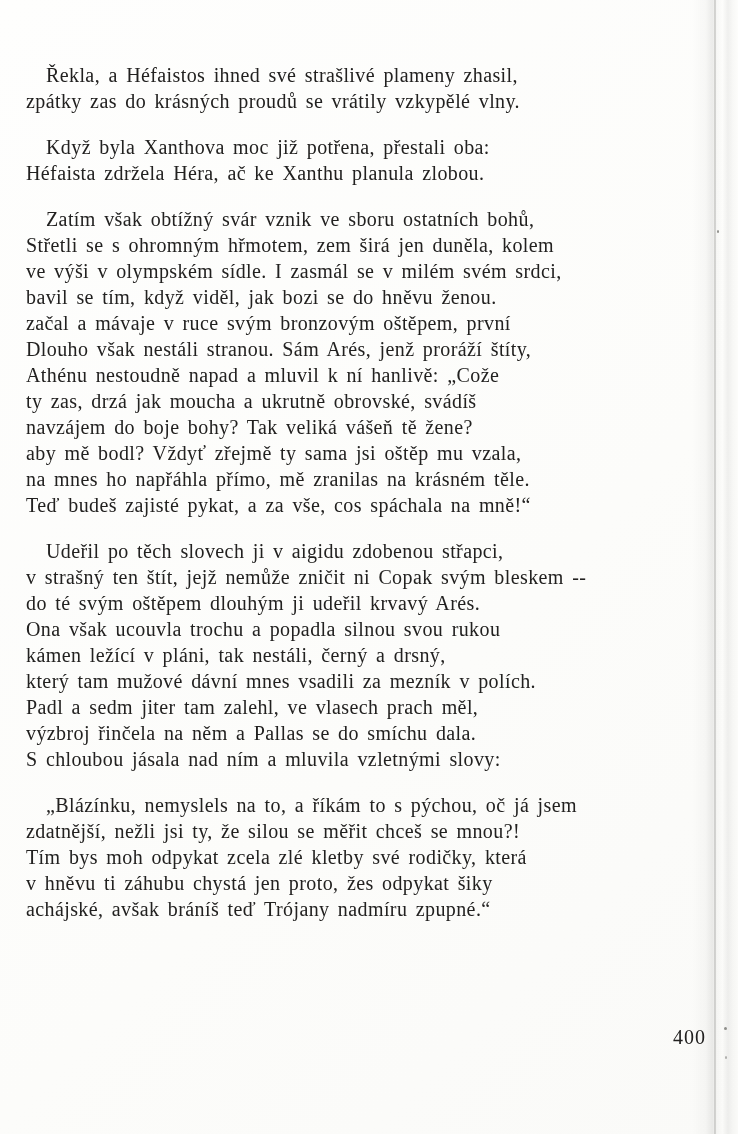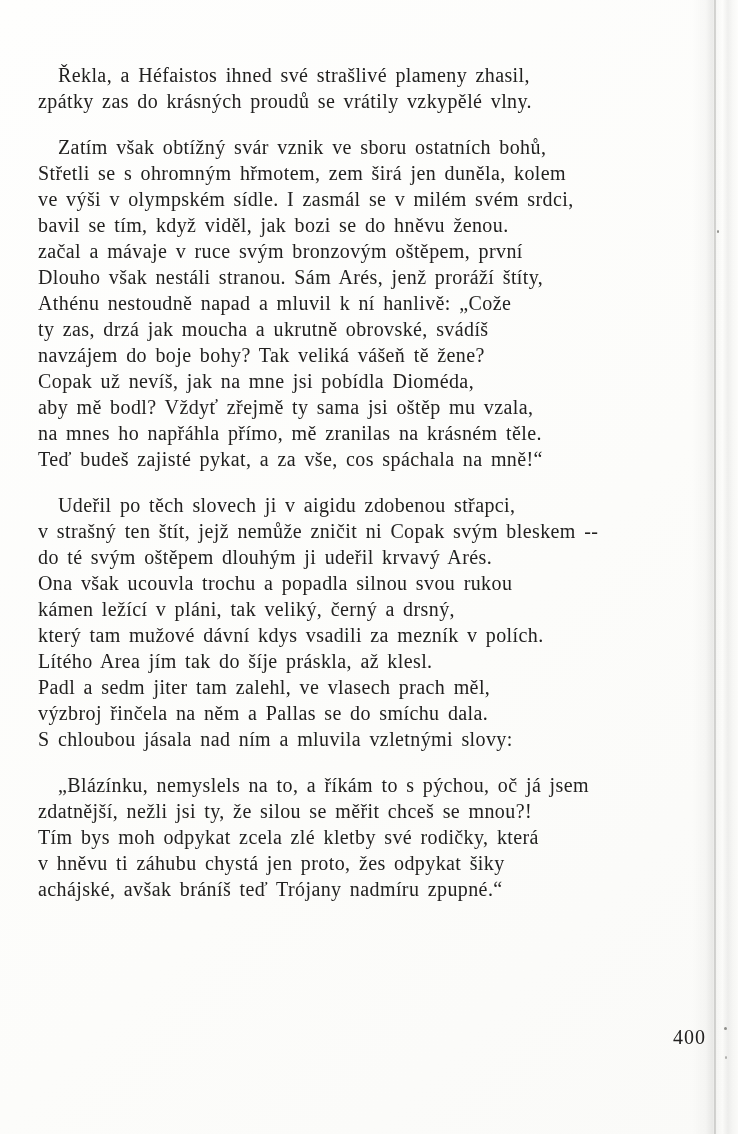--- a/index.html
+++ b/index.html
@@ -31,7 +31,7 @@
     word-spacing: 3px;
   }
   .para {
-    margin: 0 0 20px 12px;
+    margin: 0 0 20px 0;
   }
   .line {
     white-space: nowrap;

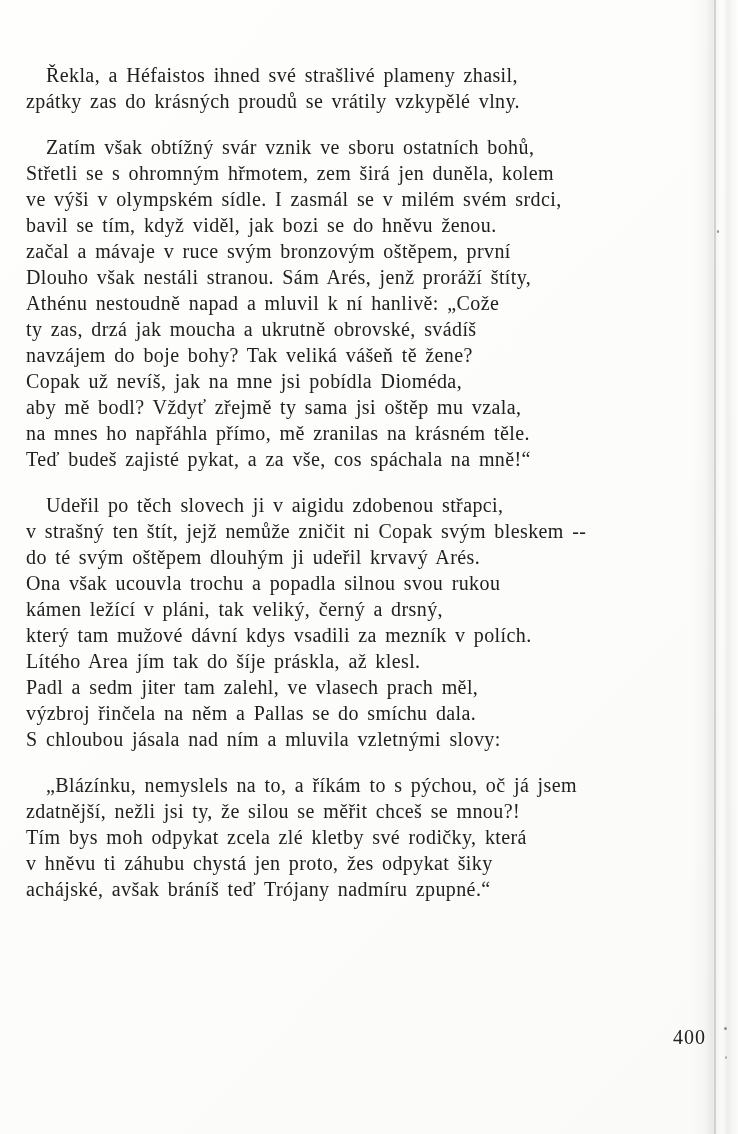--- a/index.html
+++ b/index.html
@@ -97,6 +97,10 @@
         <div class="line">zpátky zas do krásných proudů se vrátily vzkypělé vlny.</div>
       </div>
       <div class="para">
+        <div class="line first">Když byla Xanthova moc již potřena, přestali oba:</div>
+        <div class="line">Héfaista zdržela Héra, ač ke Xanthu planula zlobou.</div>
+      </div>
+      <div class="para">
         <div class="line first">Zatím však obtížný svár vznik ve sboru ostatních bohů,</div>
         <div class="line">Střetli se s ohromným hřmotem, zem širá jen duněla, kolem</div>
         <div class="line">ve výši v olympském sídle. I zasmál se v milém svém srdci,</div>

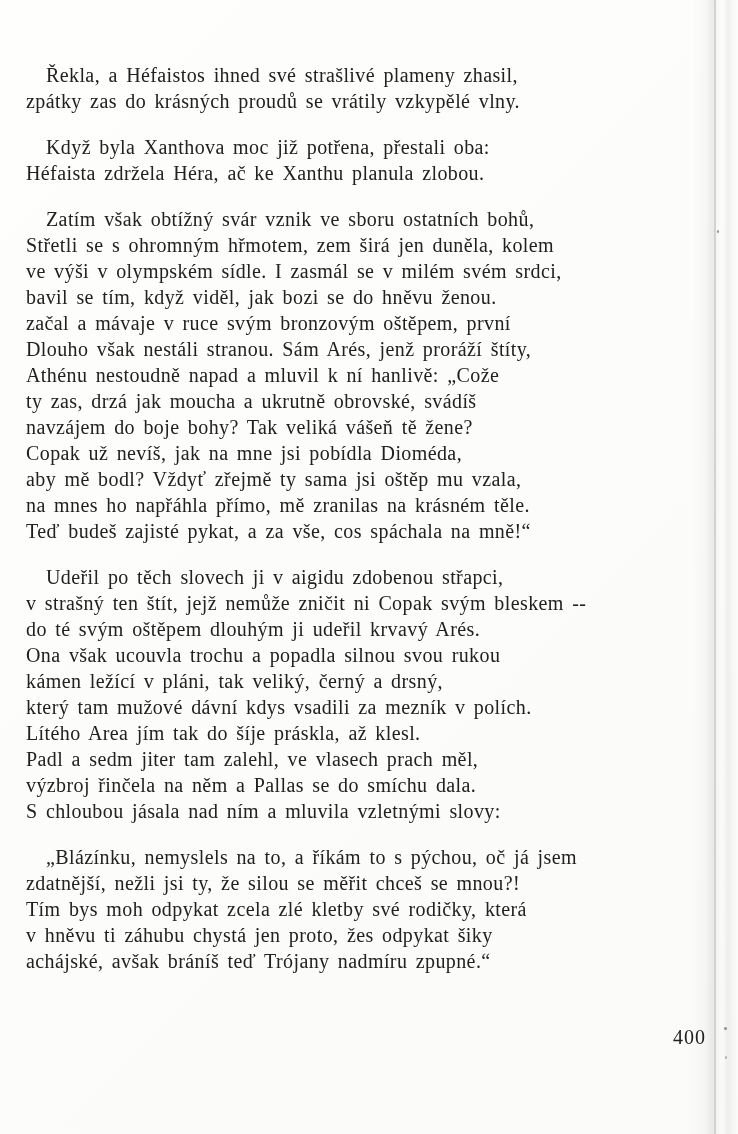--- a/index.html
+++ b/index.html
@@ -110,7 +110,6 @@
         <div class="line">Athénu nestoudně napad a mluvil k ní hanlivě: „Cože</div>
         <div class="line">ty zas, drzá jak moucha a ukrutně obrovské, svádíš</div>
         <div class="line">navzájem do boje bohy? Tak veliká vášeň tě žene?</div>
-        <div class="line">Copak už nevíš, jak na mne jsi pobídla Dioméda,</div>
         <div class="line">aby mě bodl? Vždyť zřejmě ty sama jsi oštěp mu vzala,</div>
         <div class="line">na mnes ho napřáhla přímo, mě zranilas na krásném těle.</div>
         <div class="line">Teď budeš zajisté pykat, a za vše, cos spáchala na mně!“</div>

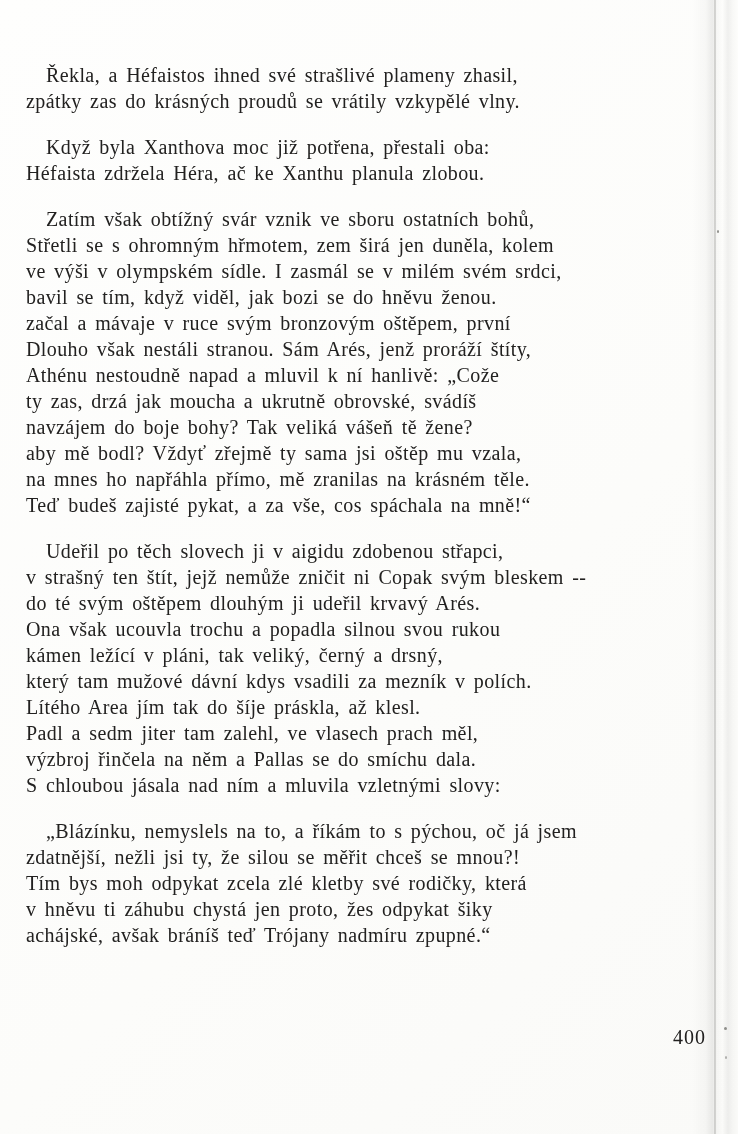--- a/index.html
+++ b/index.html
@@ -119,7 +119,7 @@
         <div class="line">v strašný ten štít, jejž nemůže zničit ni Copak svým bleskem --</div>
         <div class="line">do té svým oštěpem dlouhým ji udeřil krvavý Arés.</div>
         <div class="line">Ona však ucouvla trochu a popadla silnou svou rukou</div>
-        <div class="line">kámen ležící v pláni, tak veliký, černý a drsný,</div>
+        <div class="line">kámen ležící v pláni, tak nestáli, černý a drsný,</div>
         <div class="line">který tam mužové dávní kdys vsadili za mezník v polích.</div>
         <div class="line">Lítého Area jím tak do šíje práskla, až klesl.</div>
         <div class="line">Padl a sedm jiter tam zalehl, ve vlasech prach měl,</div>

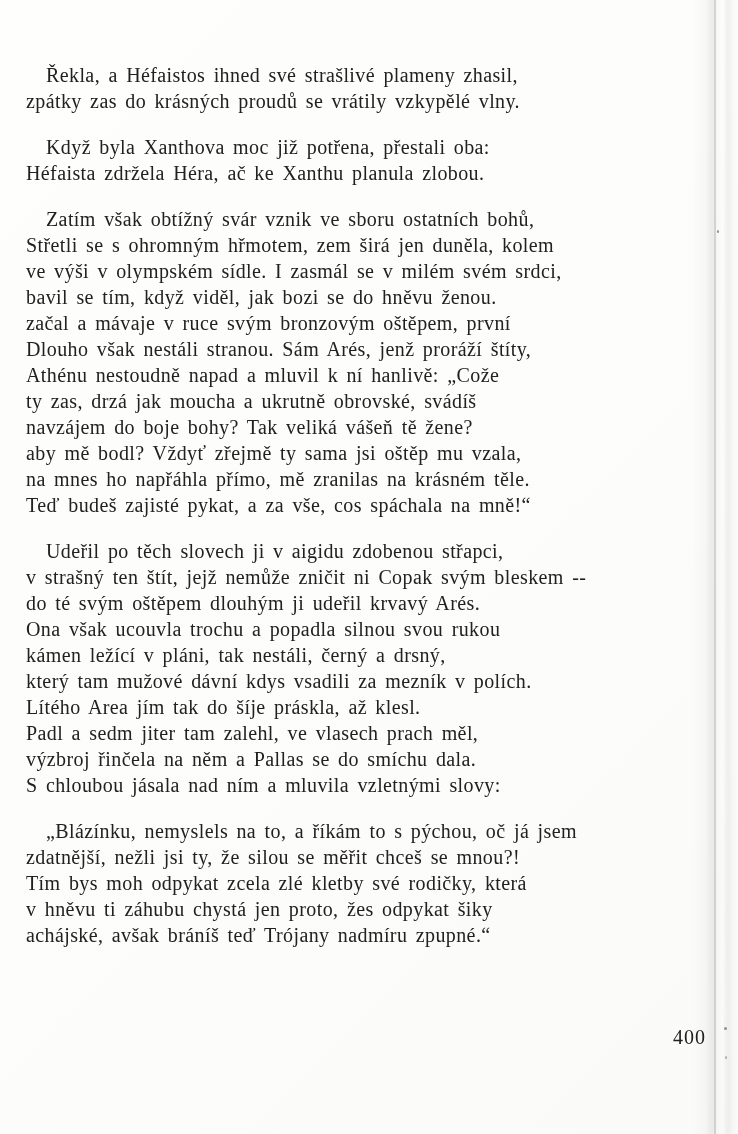--- a/index.html
+++ b/index.html
@@ -120,7 +120,7 @@
         <div class="line">do té svým oštěpem dlouhým ji udeřil krvavý Arés.</div>
         <div class="line">Ona však ucouvla trochu a popadla silnou svou rukou</div>
         <div class="line">kámen ležící v pláni, tak nestáli, černý a drsný,</div>
-        <div class="line">který tam mužové dávní kdys vsadili za mezník v polích.</div>
+        <div class="line">který tam mužové dávní mnes vsadili za mezník v polích.</div>
         <div class="line">Lítého Area jím tak do šíje práskla, až klesl.</div>
         <div class="line">Padl a sedm jiter tam zalehl, ve vlasech prach měl,</div>
         <div class="line">výzbroj řinčela na něm a Pallas se do smíchu dala.</div>

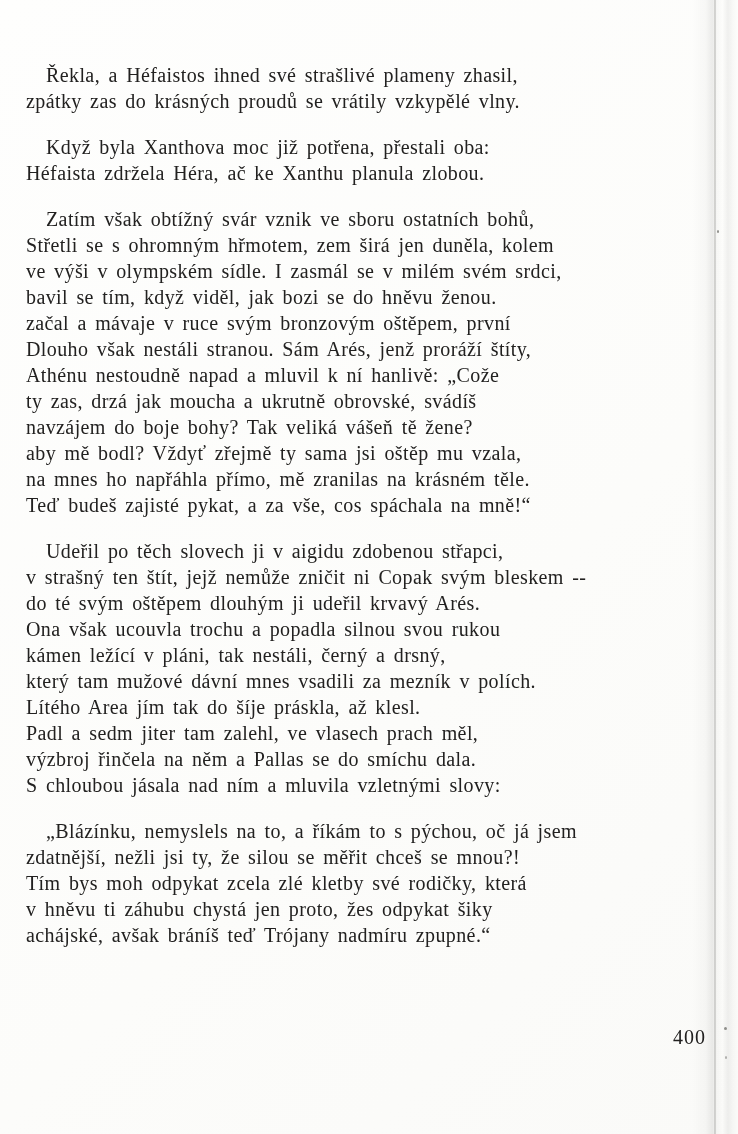--- a/index.html
+++ b/index.html
@@ -121,7 +121,6 @@
         <div class="line">Ona však ucouvla trochu a popadla silnou svou rukou</div>
         <div class="line">kámen ležící v pláni, tak nestáli, černý a drsný,</div>
         <div class="line">který tam mužové dávní mnes vsadili za mezník v polích.</div>
-        <div class="line">Lítého Area jím tak do šíje práskla, až klesl.</div>
         <div class="line">Padl a sedm jiter tam zalehl, ve vlasech prach měl,</div>
         <div class="line">výzbroj řinčela na něm a Pallas se do smíchu dala.</div>
         <div class="line">S chloubou jásala nad ním a mluvila vzletnými slovy:</div>

